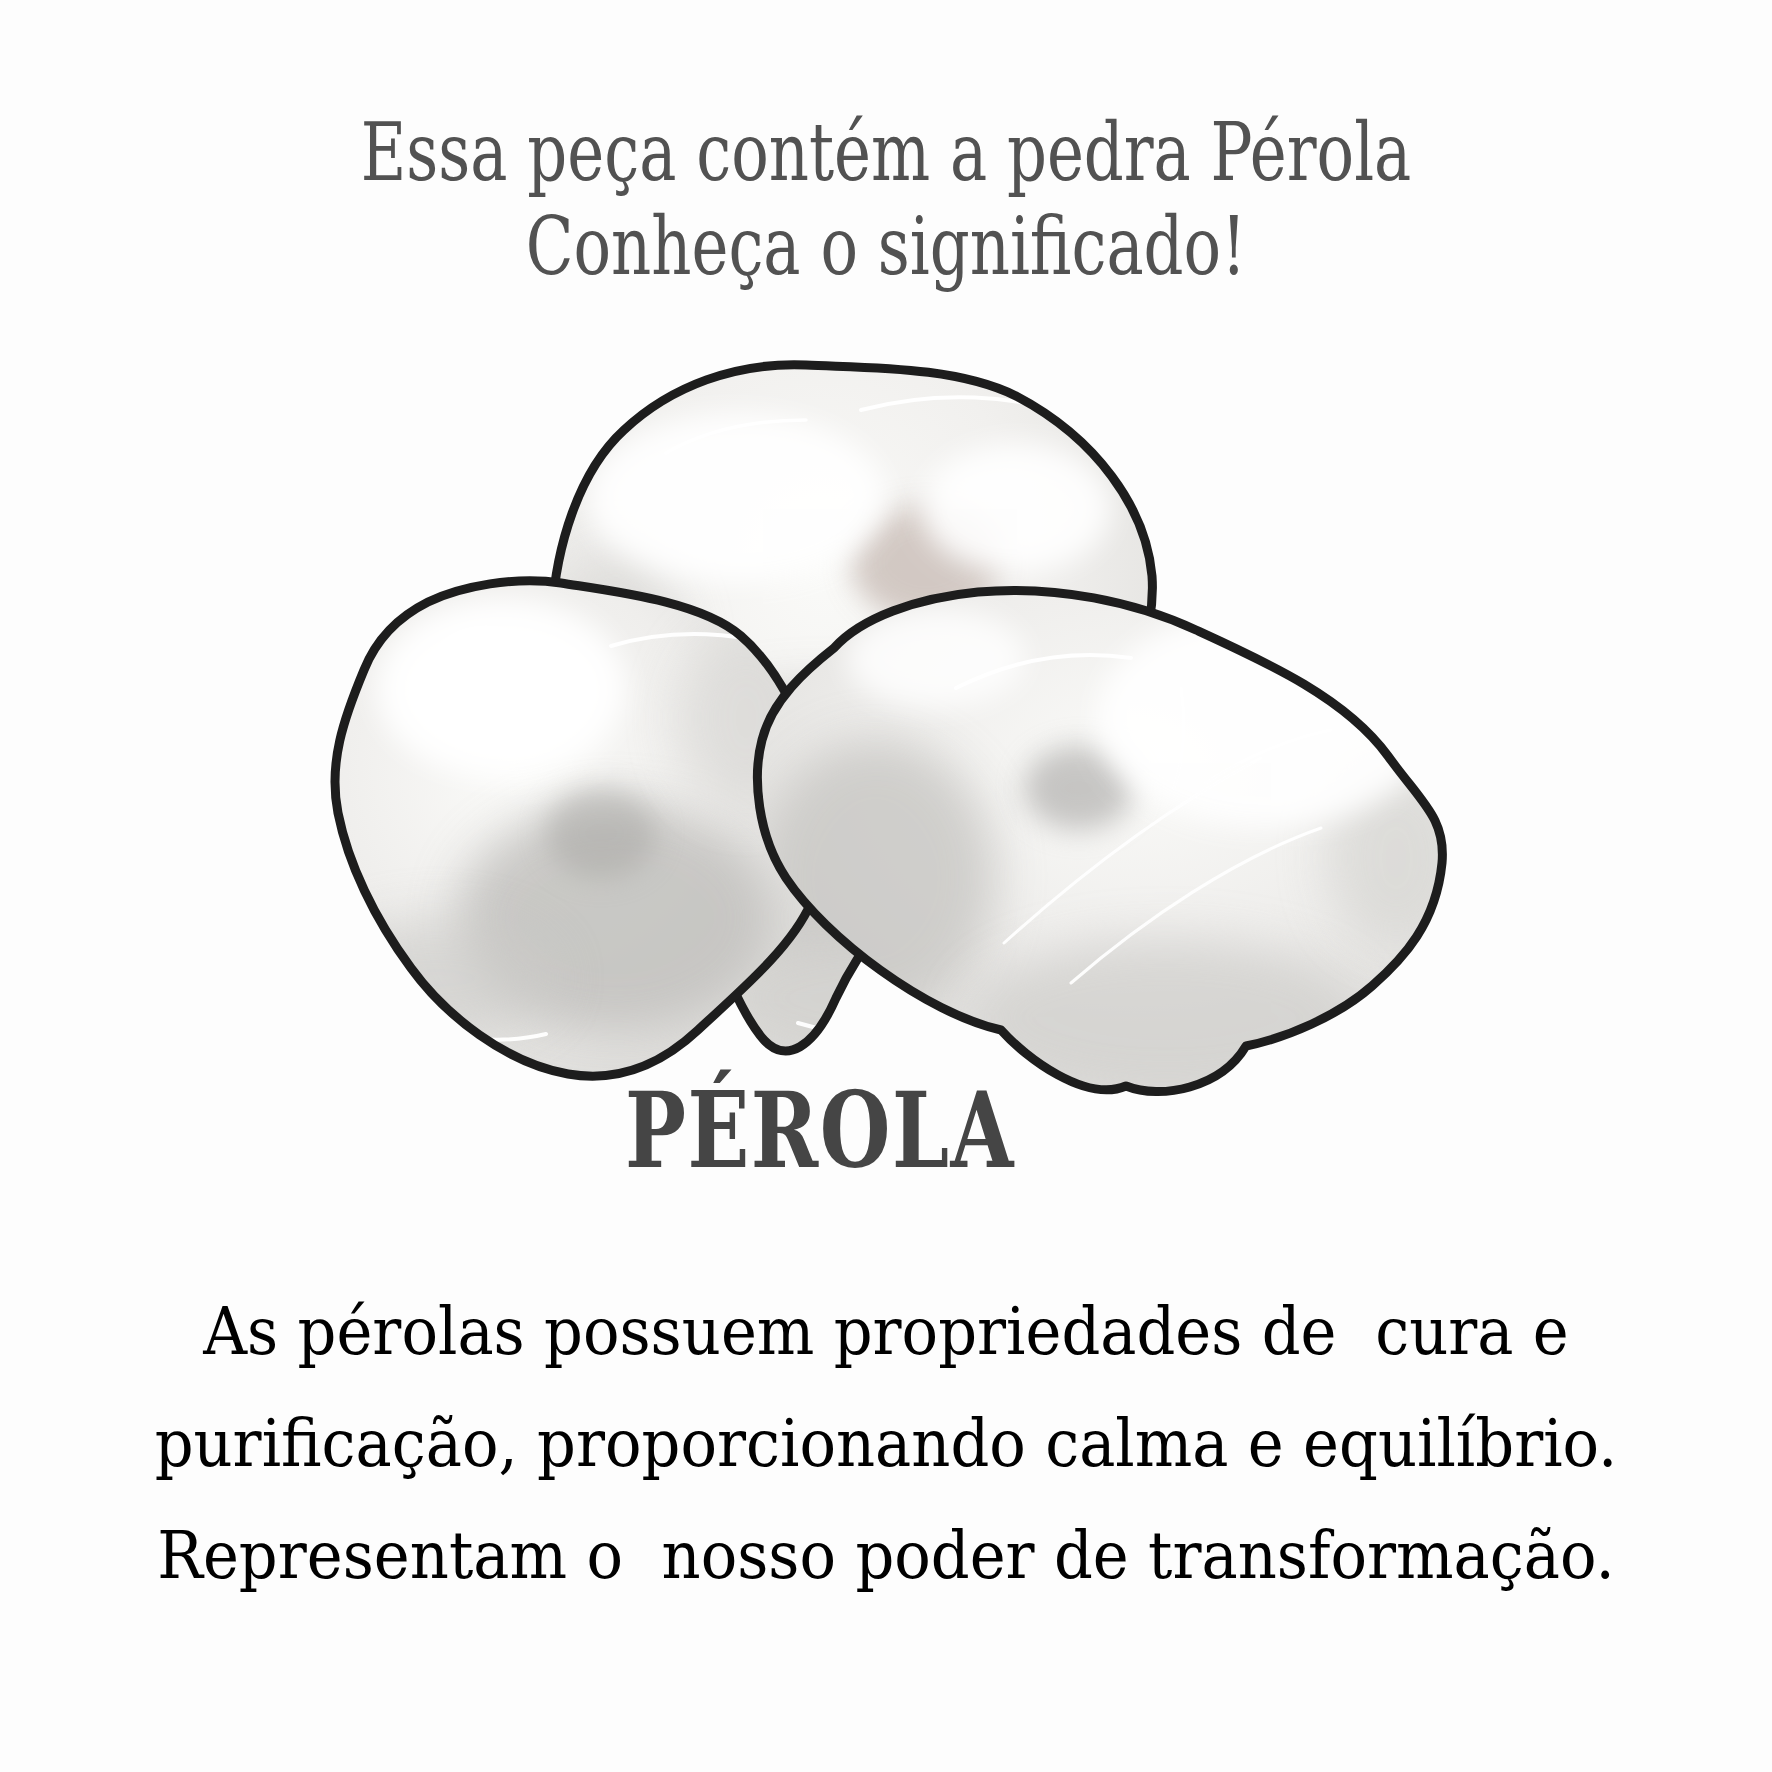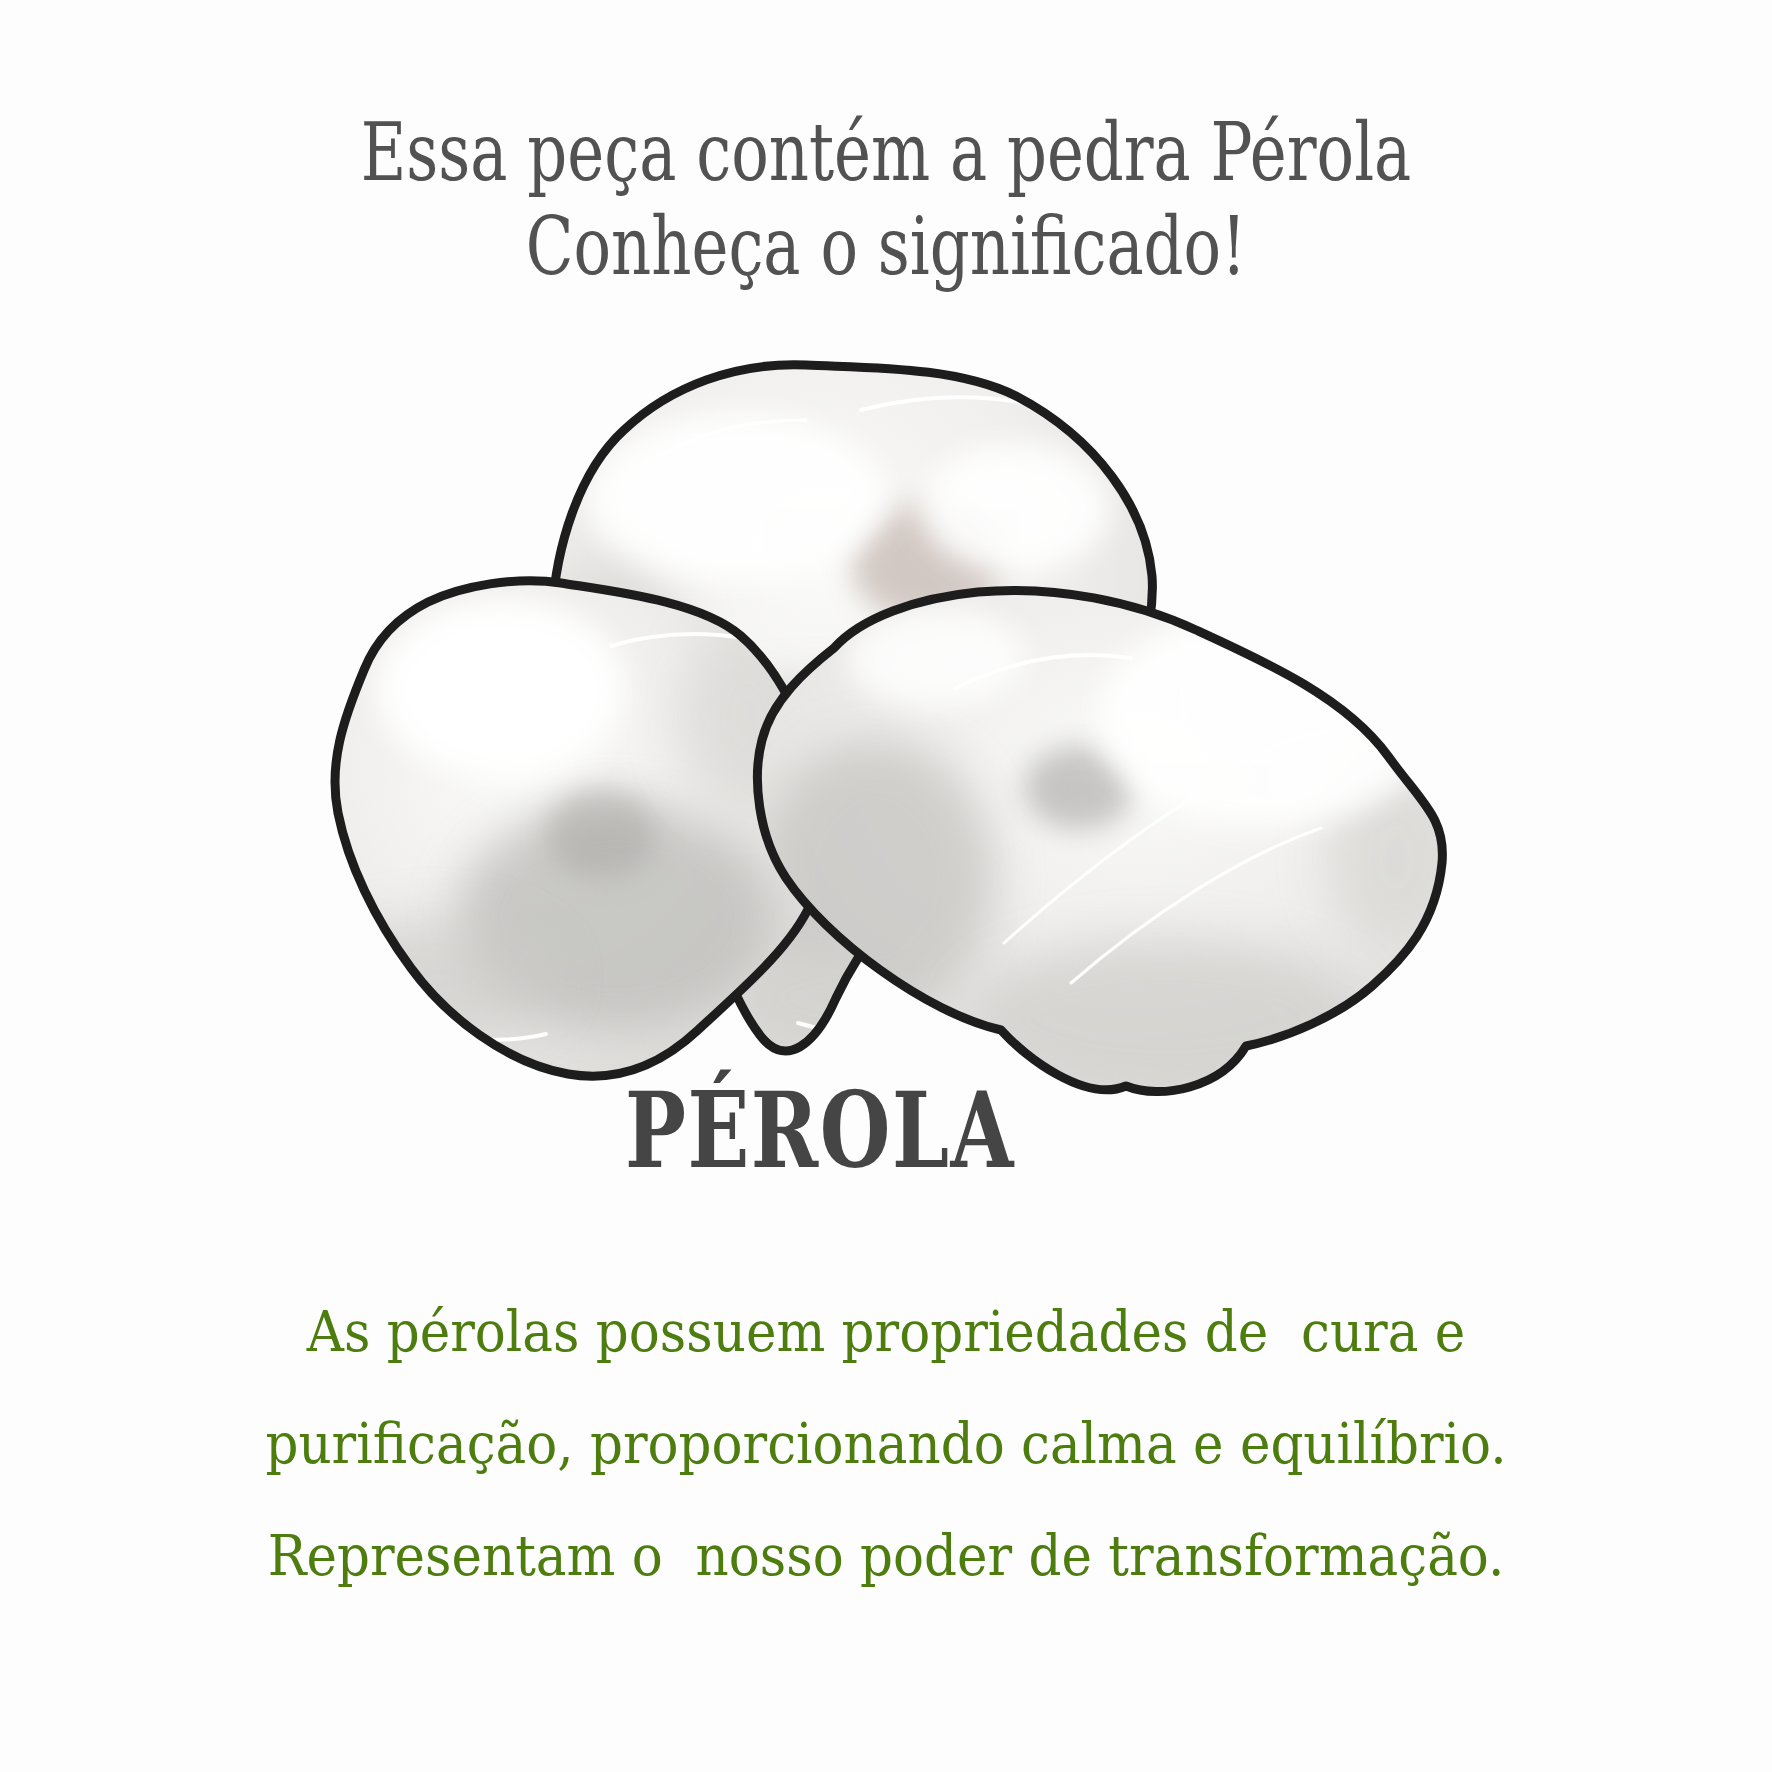--- a/index.html
+++ b/index.html
@@ -49,9 +49,9 @@
   }
   .desc {
     margin-top: 88px;
-    font-size: 56px;
+    font-size: 66px;
     line-height: 112px;
-    color: #4d7c0f;
+    color: #000000;
     text-align: center;
   }
   .desc .line {

